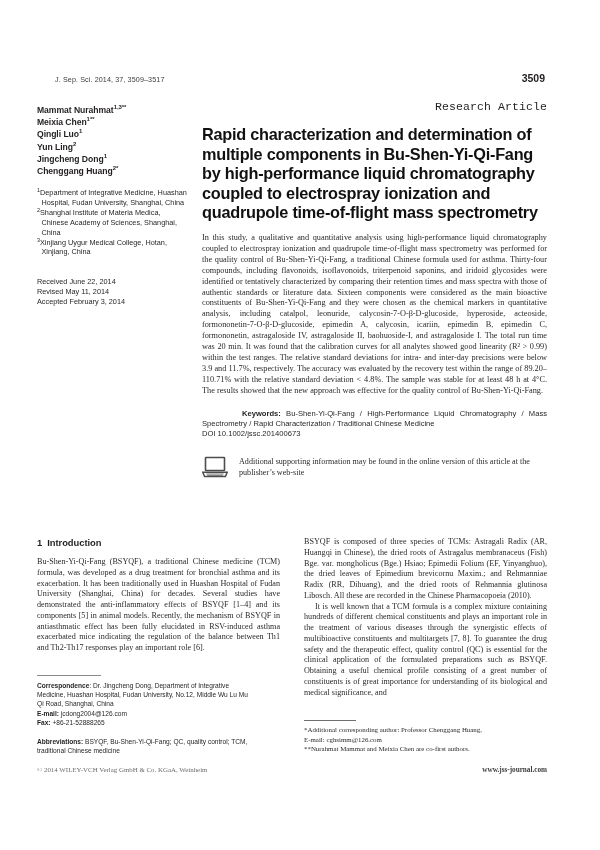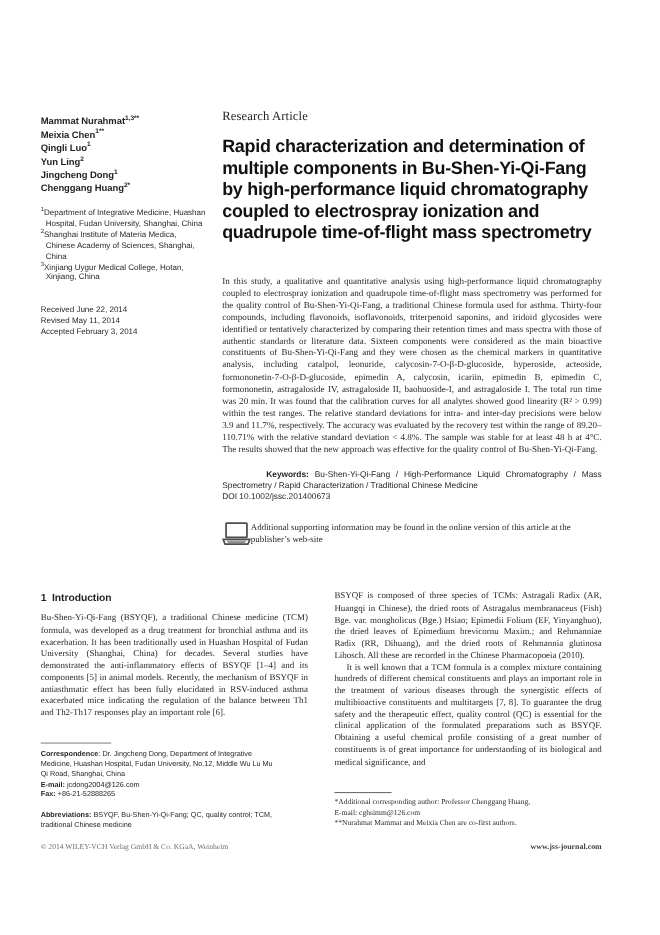--- a/index.html
+++ b/index.html
@@ -243,6 +243,10 @@
 
 <div class="page">
 
+  <div class="runhead">
+    <span>J. Sep. Sci. 2014, 37, 3509–3517</span>
+    <span class="folio">3509</span>
+  </div>
 
   <div class="metacol">
     <div class="authors" id="author-list">

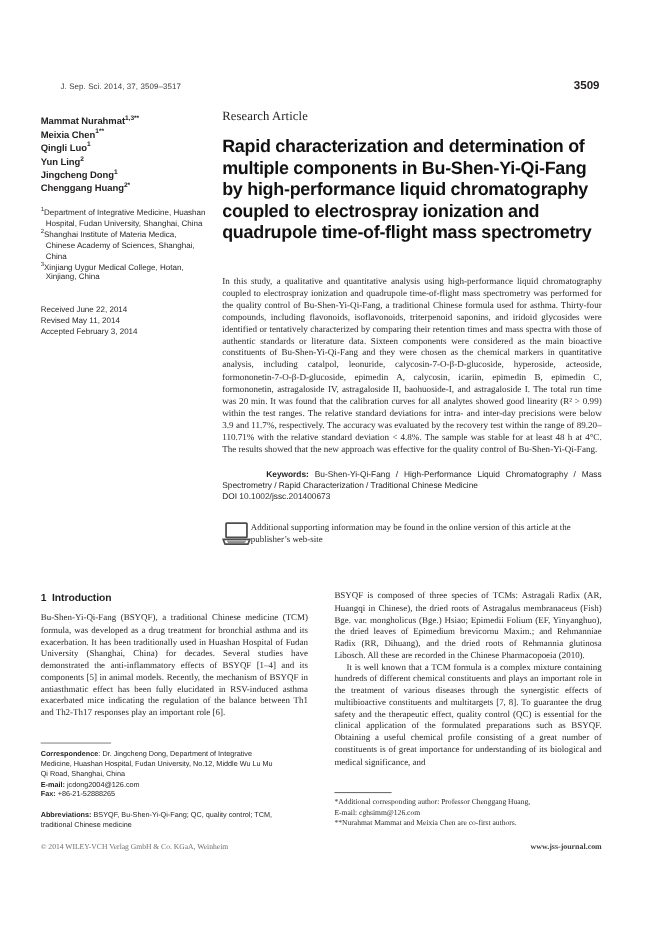--- a/index.html
+++ b/index.html
@@ -117,10 +117,11 @@
     width: 345px;
   }
   .artlabel {
-    font-family: Liberation Serif, serif;
+    font-family: Liberation Mono, monospace;
     font-size: 11.5px;
     color: #231f20;
     letter-spacing: 0.1px;
+    text-align: right;
   }
   h1.title {
     font-family: "Liberation Sans", sans-serif;

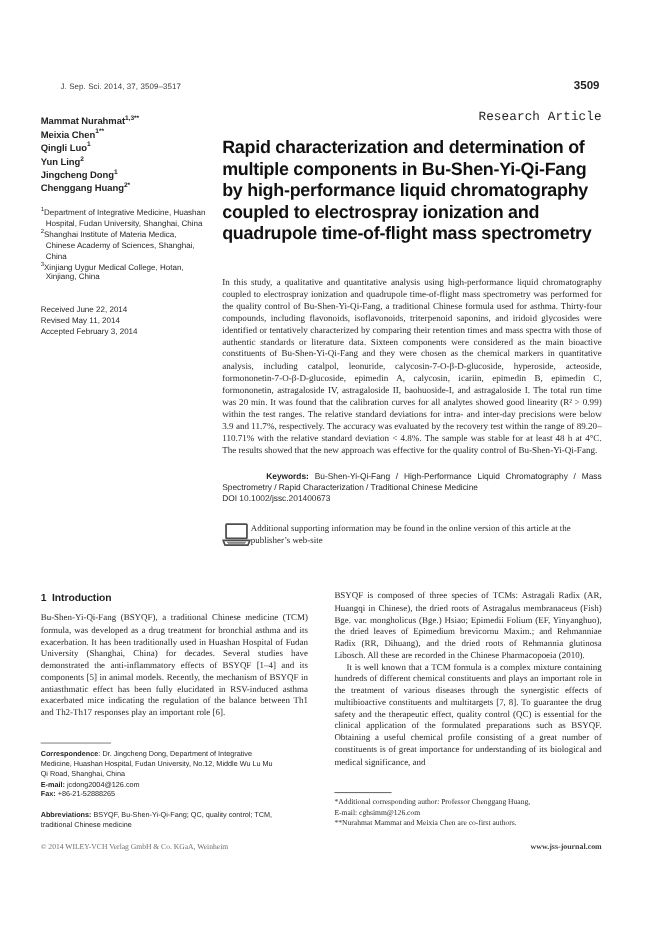--- a/index.html
+++ b/index.html
@@ -133,7 +133,7 @@
     color: #111;
   }
   .abstract {
-    margin-top: 29px;
+    margin-top: 10px;
     font-family: "Liberation Serif", serif;
     font-size: 8.25px;
     line-height: 10.9px;

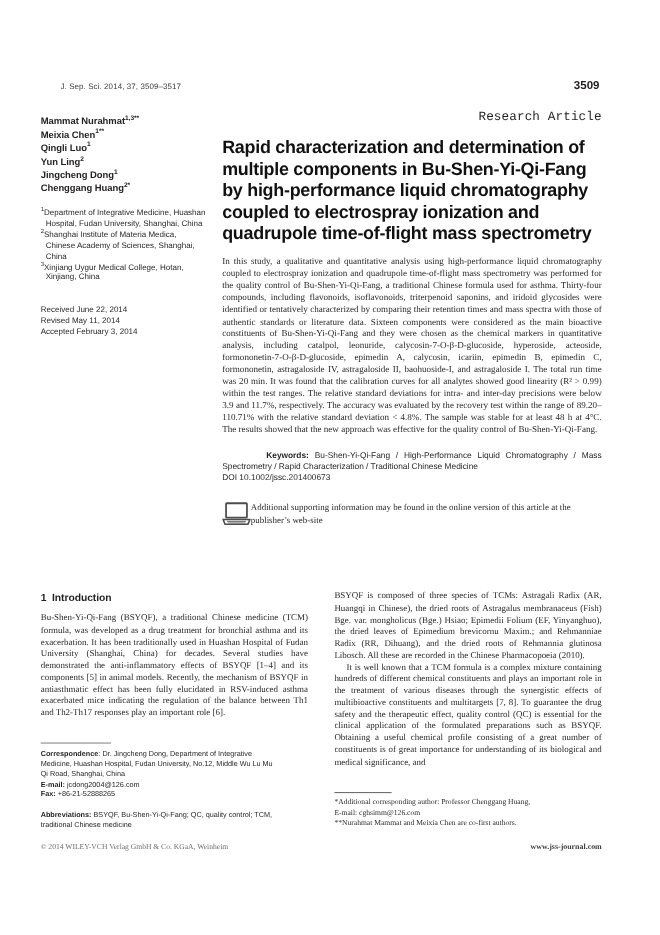--- a/index.html
+++ b/index.html
@@ -162,6 +162,7 @@
     margin-top: 16px;
     display: flex;
     align-items: flex-start;
+    gap: 11px;
   }
   .laptop-icon {
     flex: 0 0 auto;

